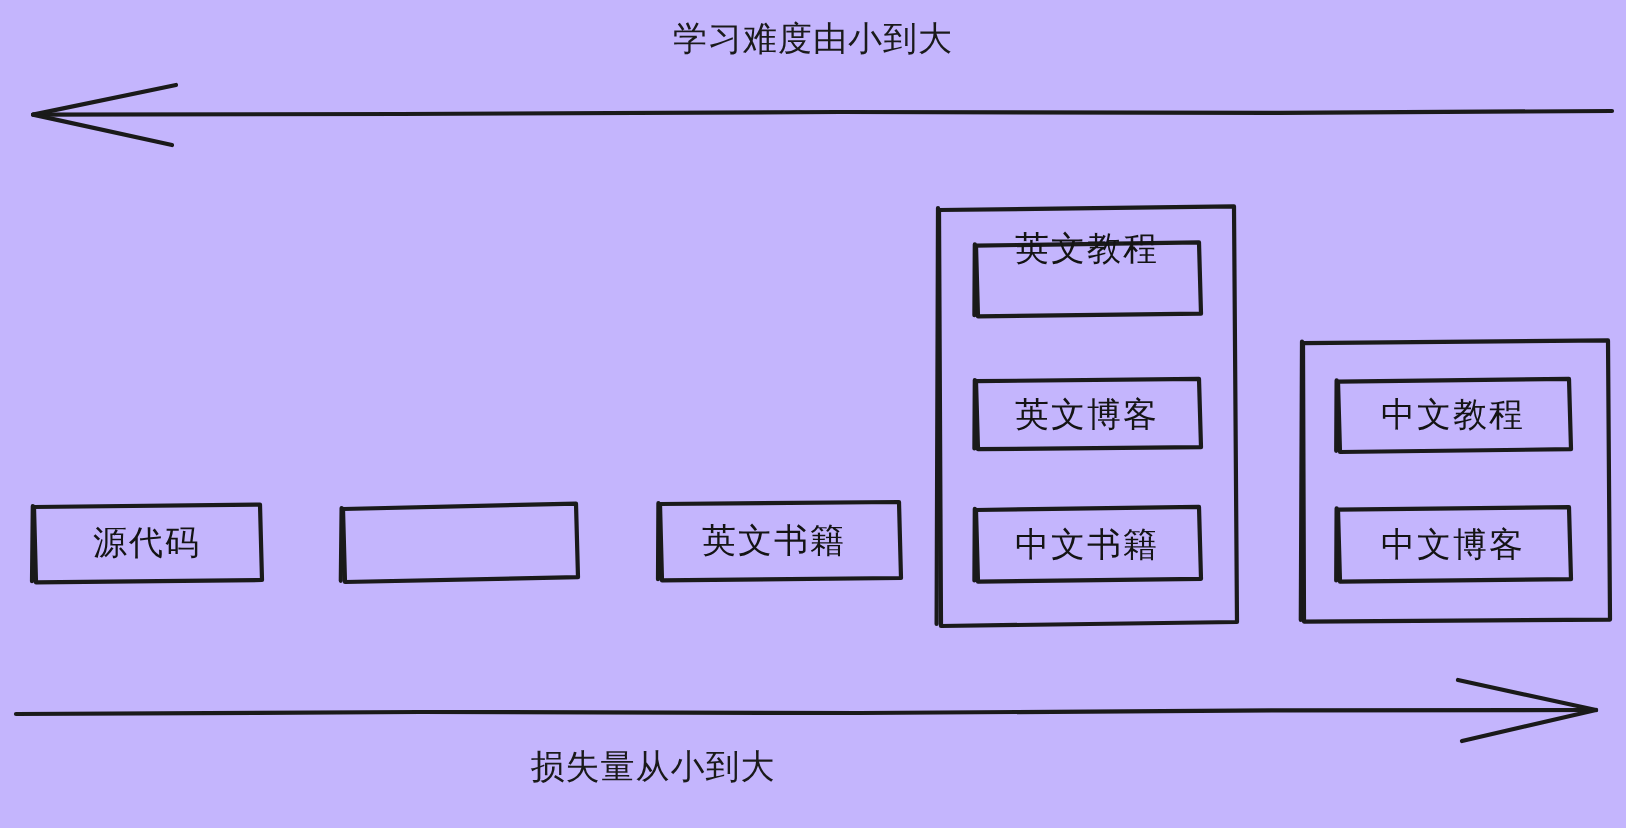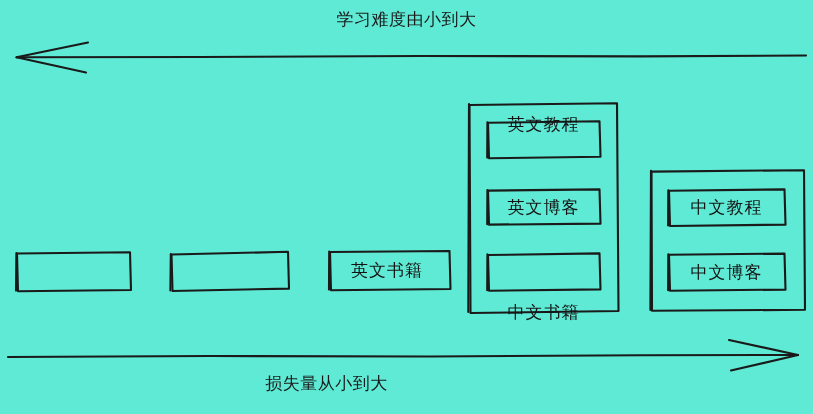--- a/index.html
+++ b/index.html
@@ -14,7 +14,7 @@
     position: relative;
     width: 813px;
     height: 414px;
-    background: #5eead4;
+    background: #c4b5fd;
     overflow: hidden;
   }
   #sketch {

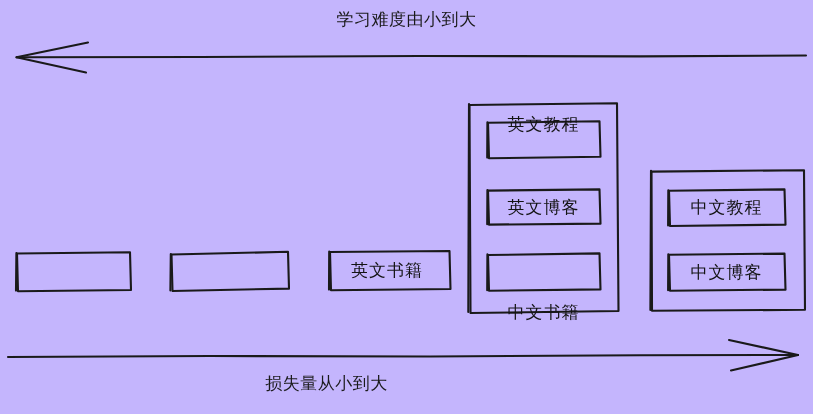--- a/index.html
+++ b/index.html
@@ -139,6 +139,9 @@
 
   <div class="axis-label" id="bottom-axis-label">损失量从小到大</div>
 
+  <div class="node" style="left:16px; top:252px; width:115px; height:39px;">
+    <span>源代码</span>
+  </div>
 
 
   <div class="node" style="left:329px; top:251px; width:116px; height:39px;">

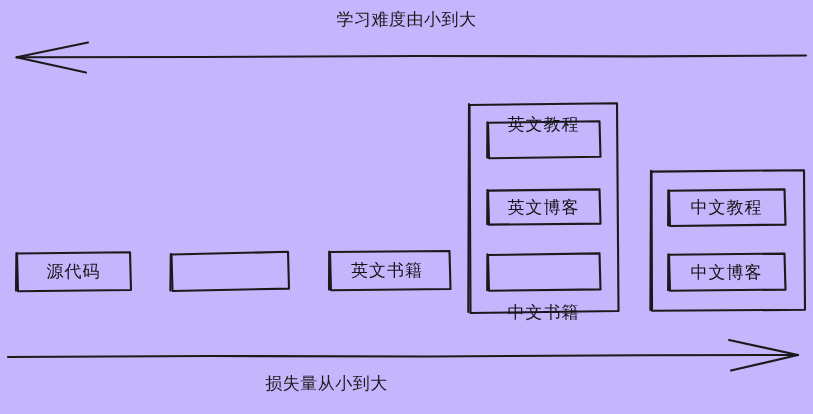--- a/index.html
+++ b/index.html
@@ -156,7 +156,7 @@
     <span>英文博客</span>
   </div>
 
-  <div class="node" style="left:487px; top:253px; width:113px; height:38px;margin-top:40px;">
+  <div class="node" style="left:487px; top:253px; width:113px; height:38px;">
     <span>中文书籍</span>
   </div>
 

